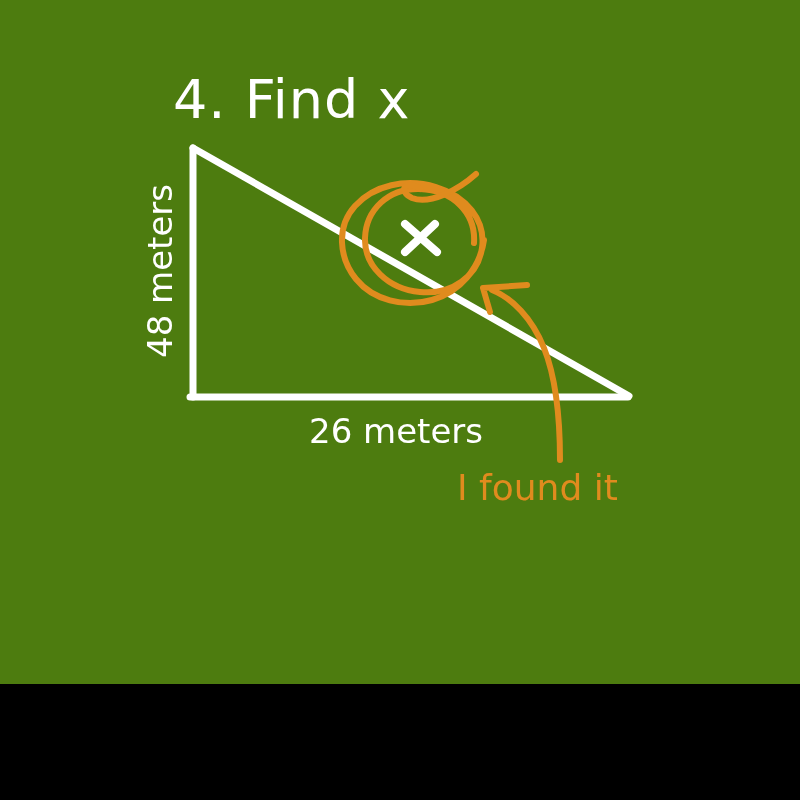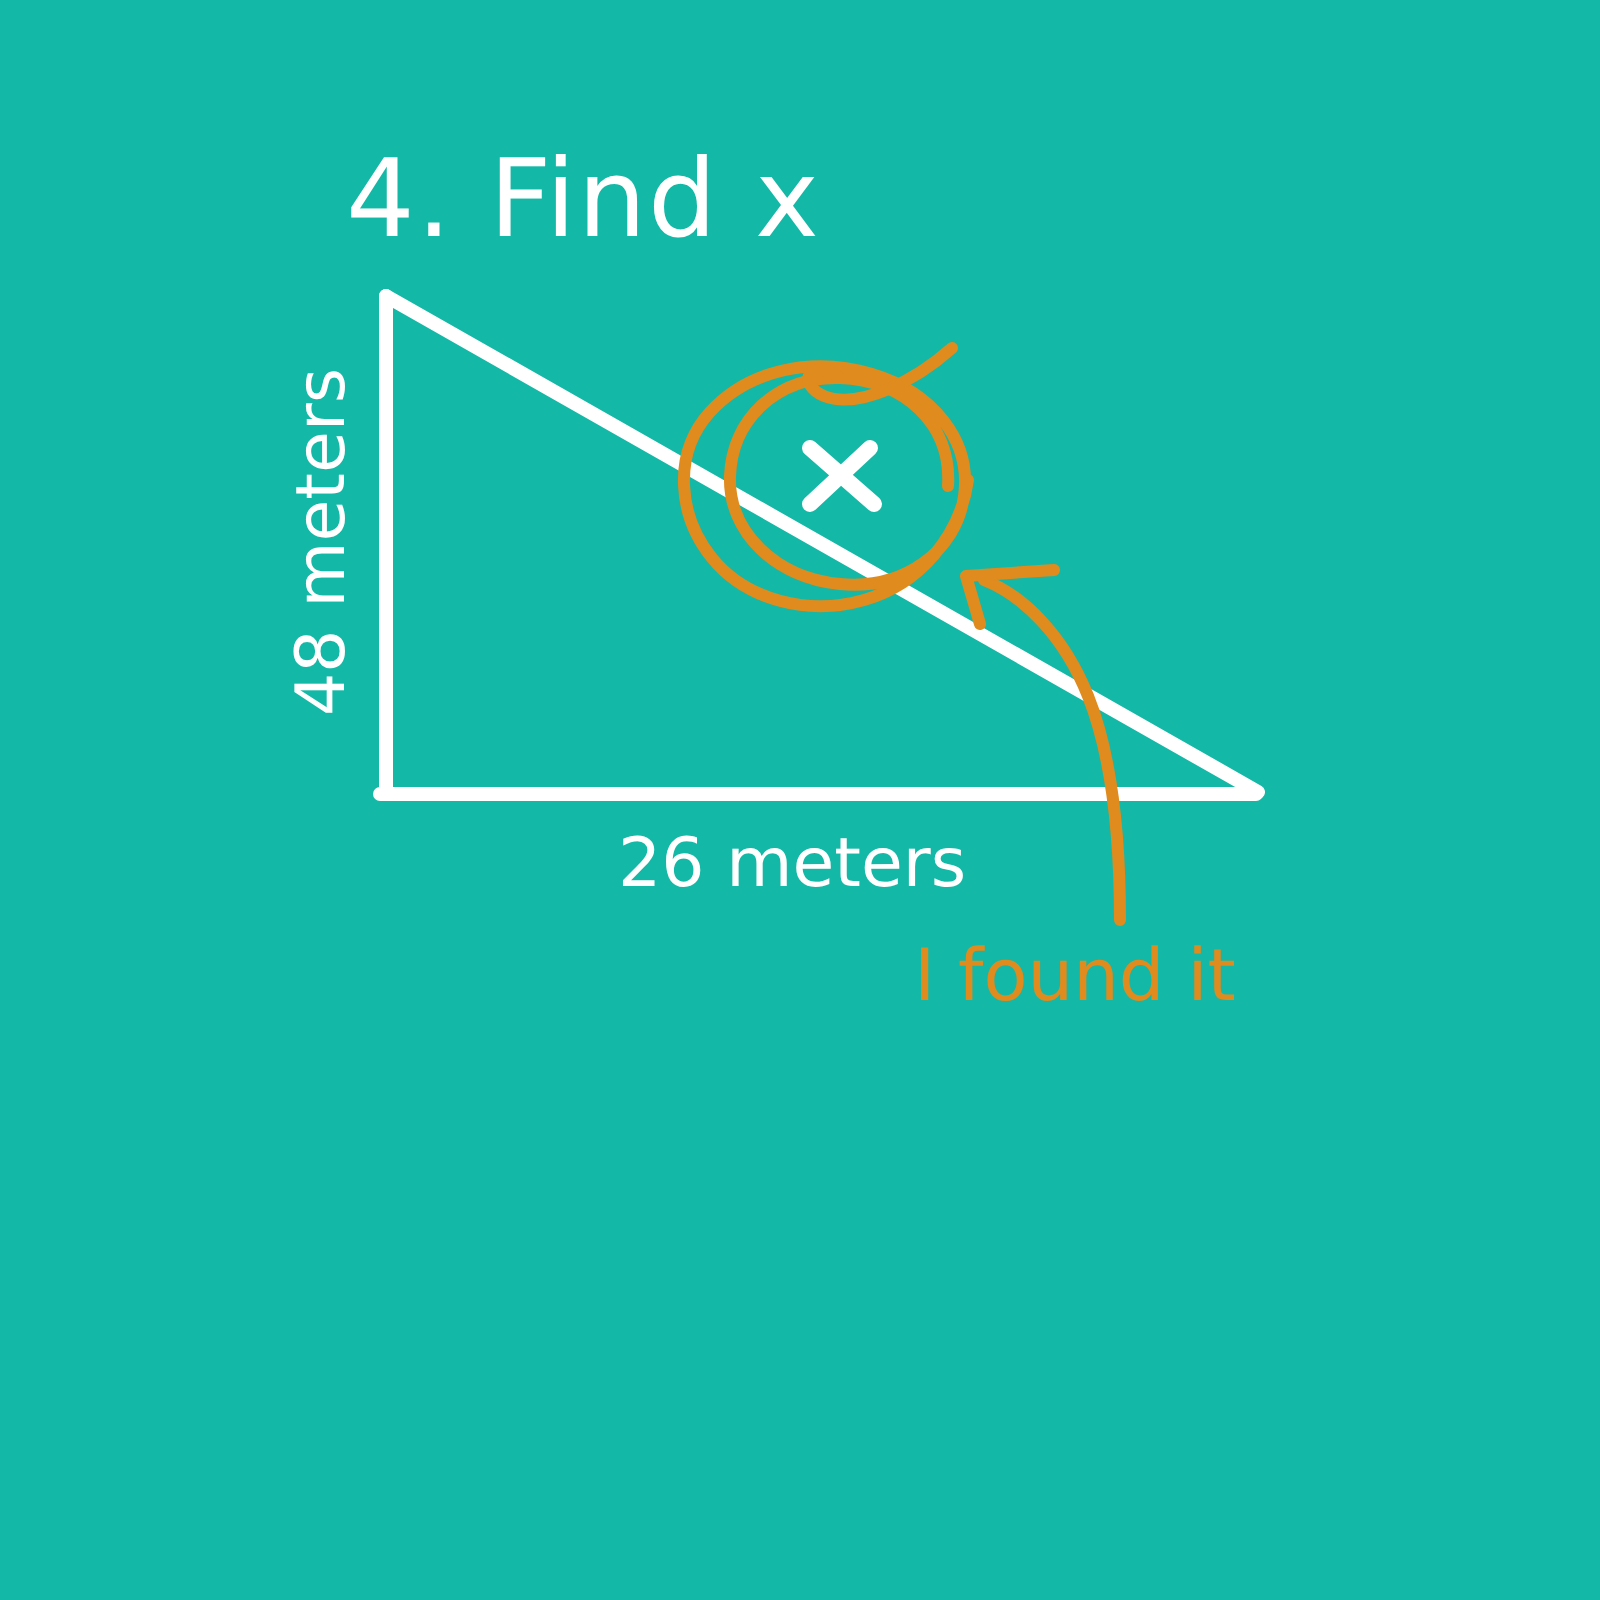--- a/index.html
+++ b/index.html
@@ -17,8 +17,8 @@
   #canvas {
     position: relative;
     width: 800px;
-    height: 800px;
-    background: #14b8a6;
+    height: 684px;
+    background: #4d7c0f;
   }
   #scene {
     position: absolute;

